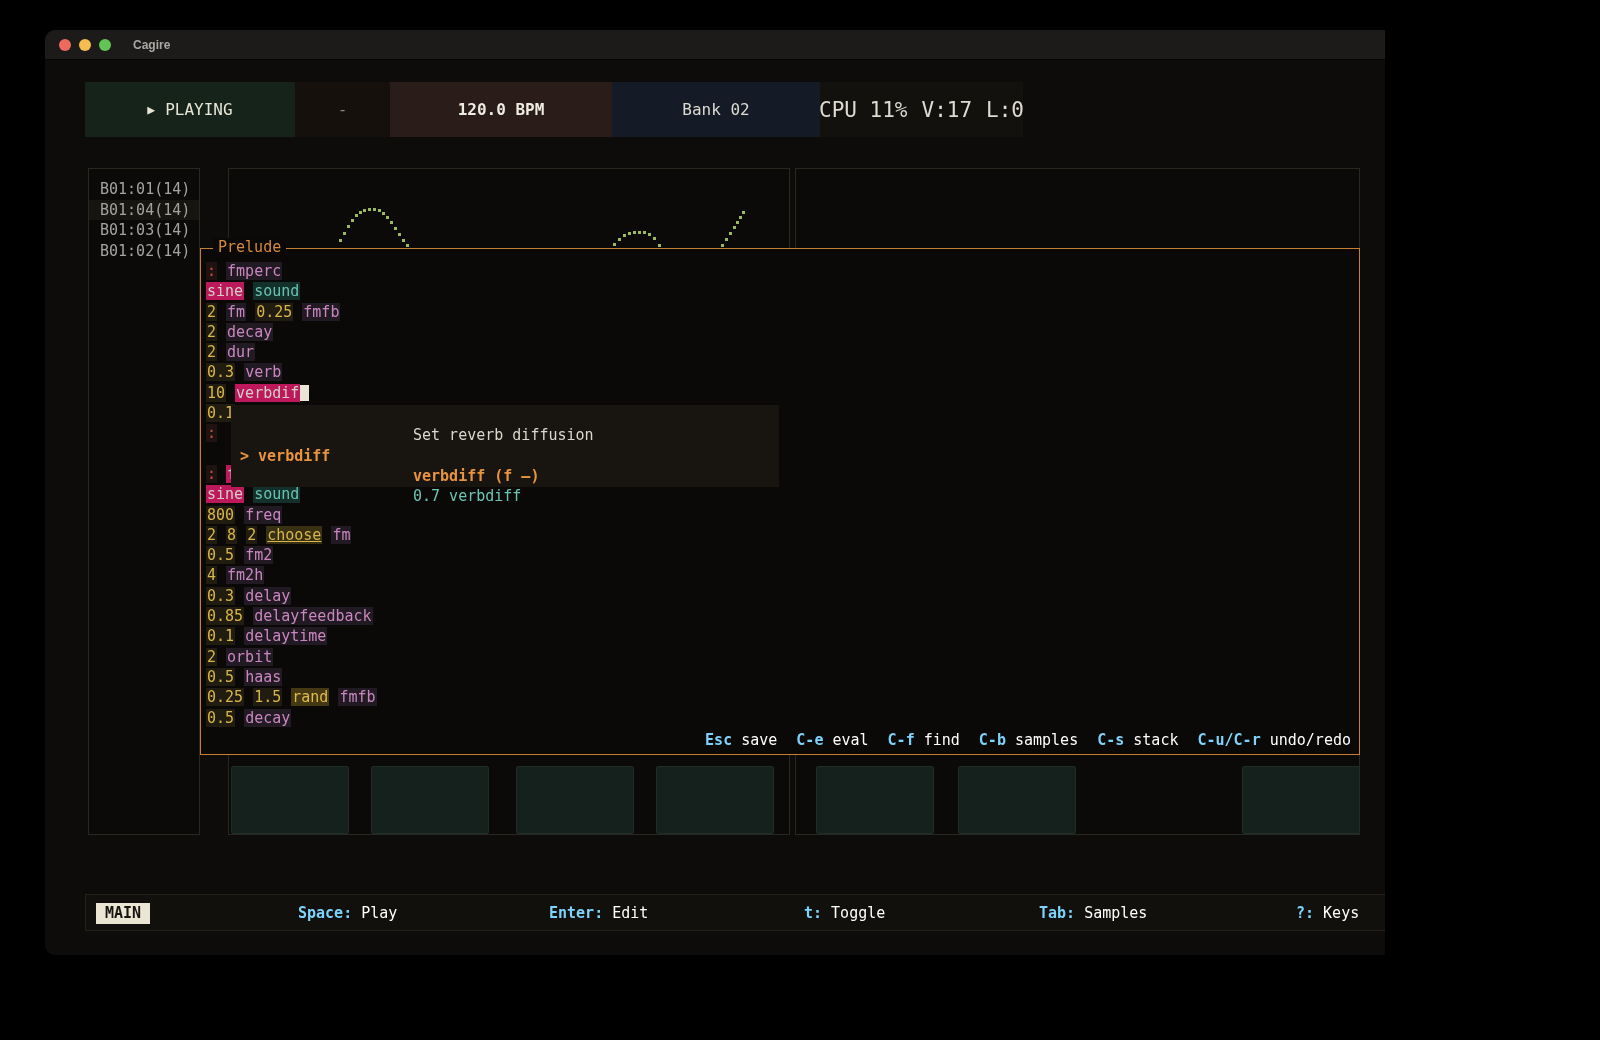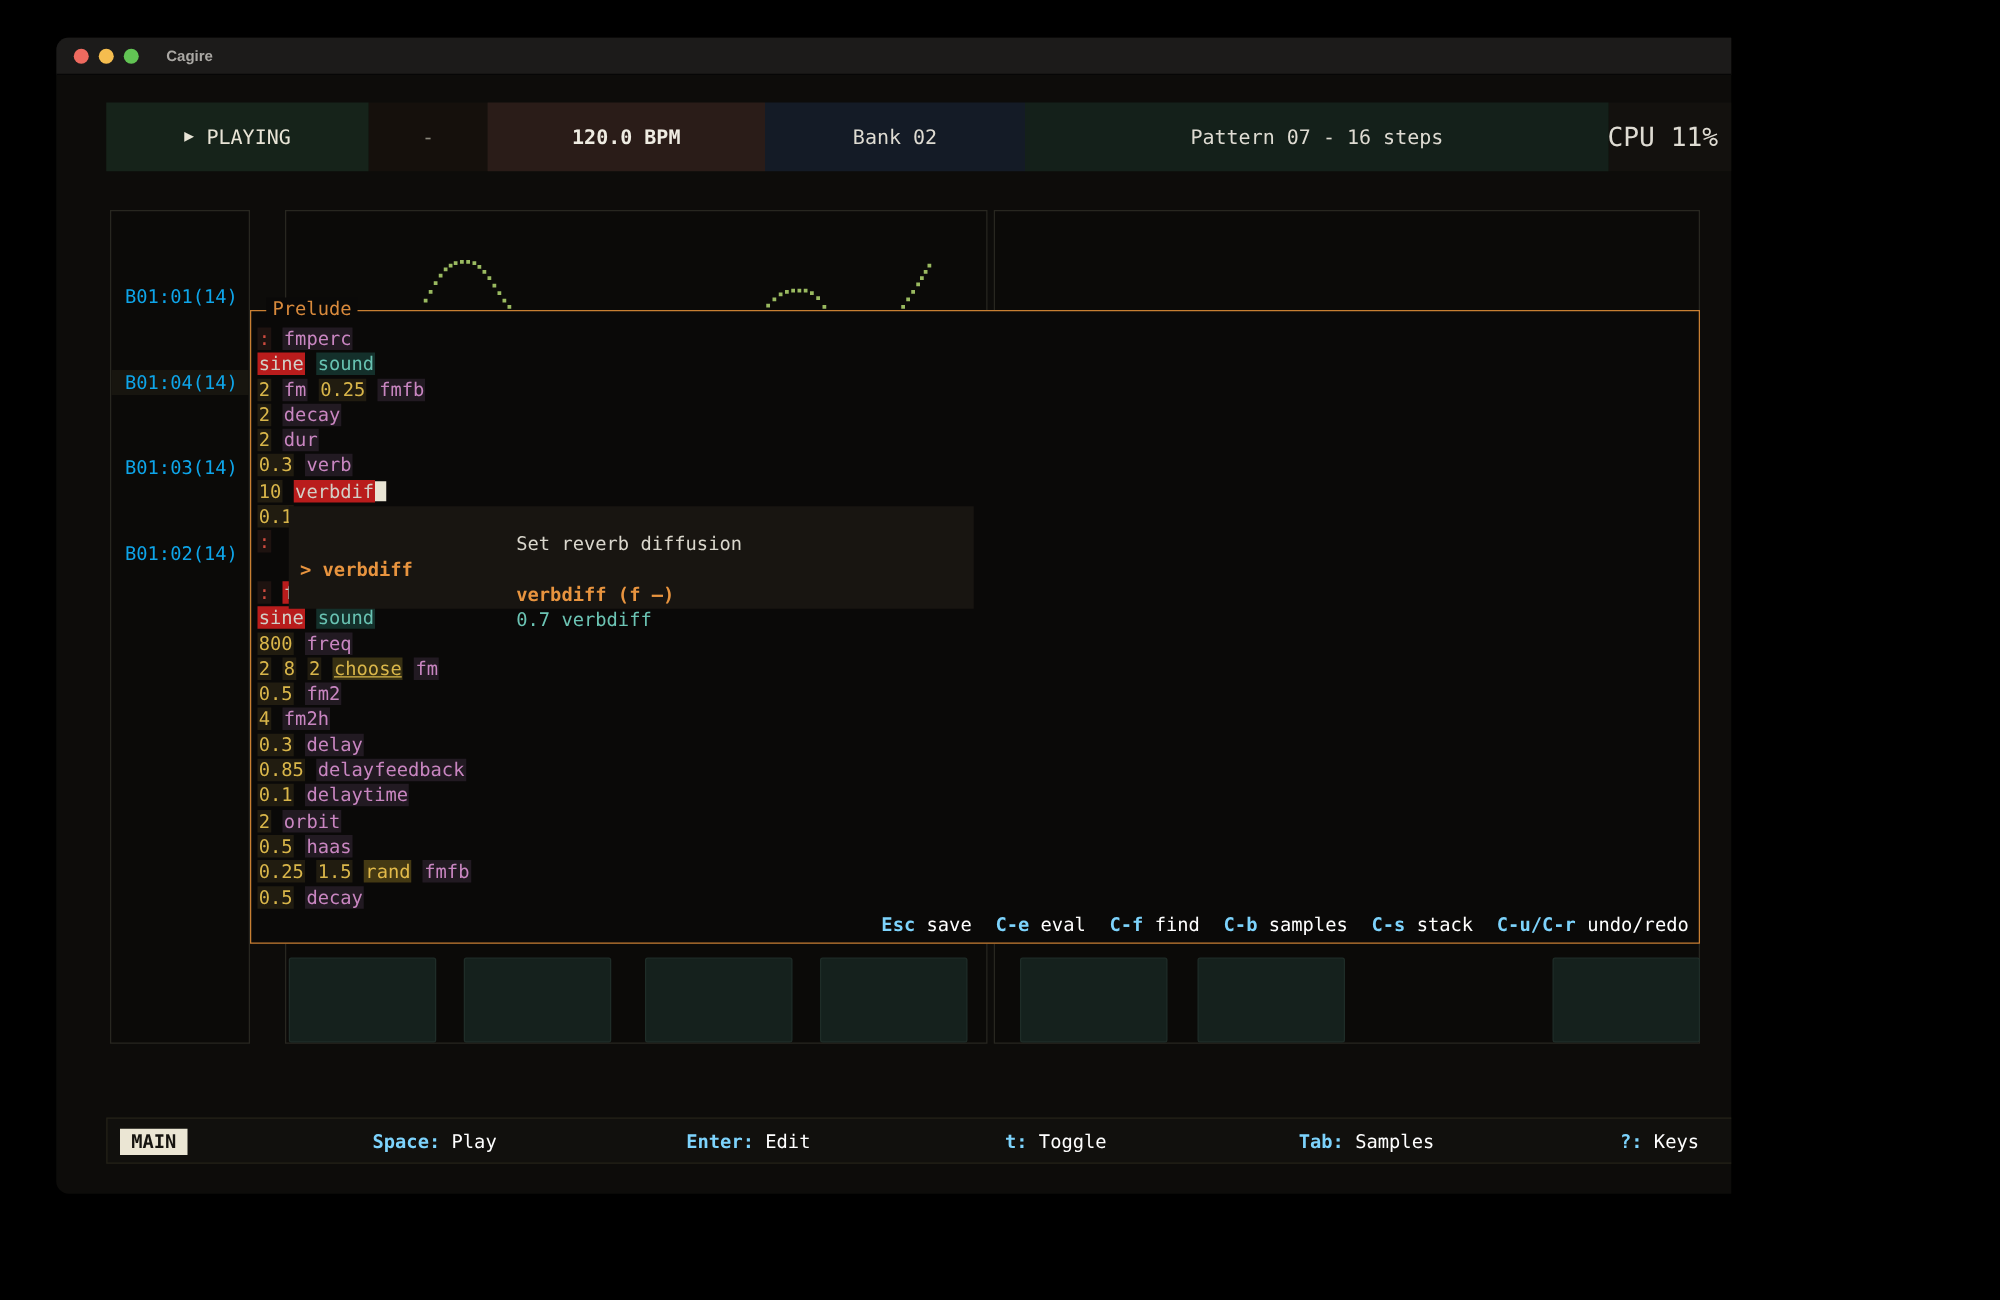--- a/index.html
+++ b/index.html
@@ -113,7 +113,6 @@
       <div class="seg seg-dash">-</div>
       <div class="seg seg-bpm">120.0 BPM</div>
       <div class="seg seg-bank">Bank 02</div>
-      <div class="seg seg-pattern">Pattern 07 - 16 steps</div>
       <div class="seg seg-cpu">
         <span>CPU 11%</span>
         <span>V:17</span>

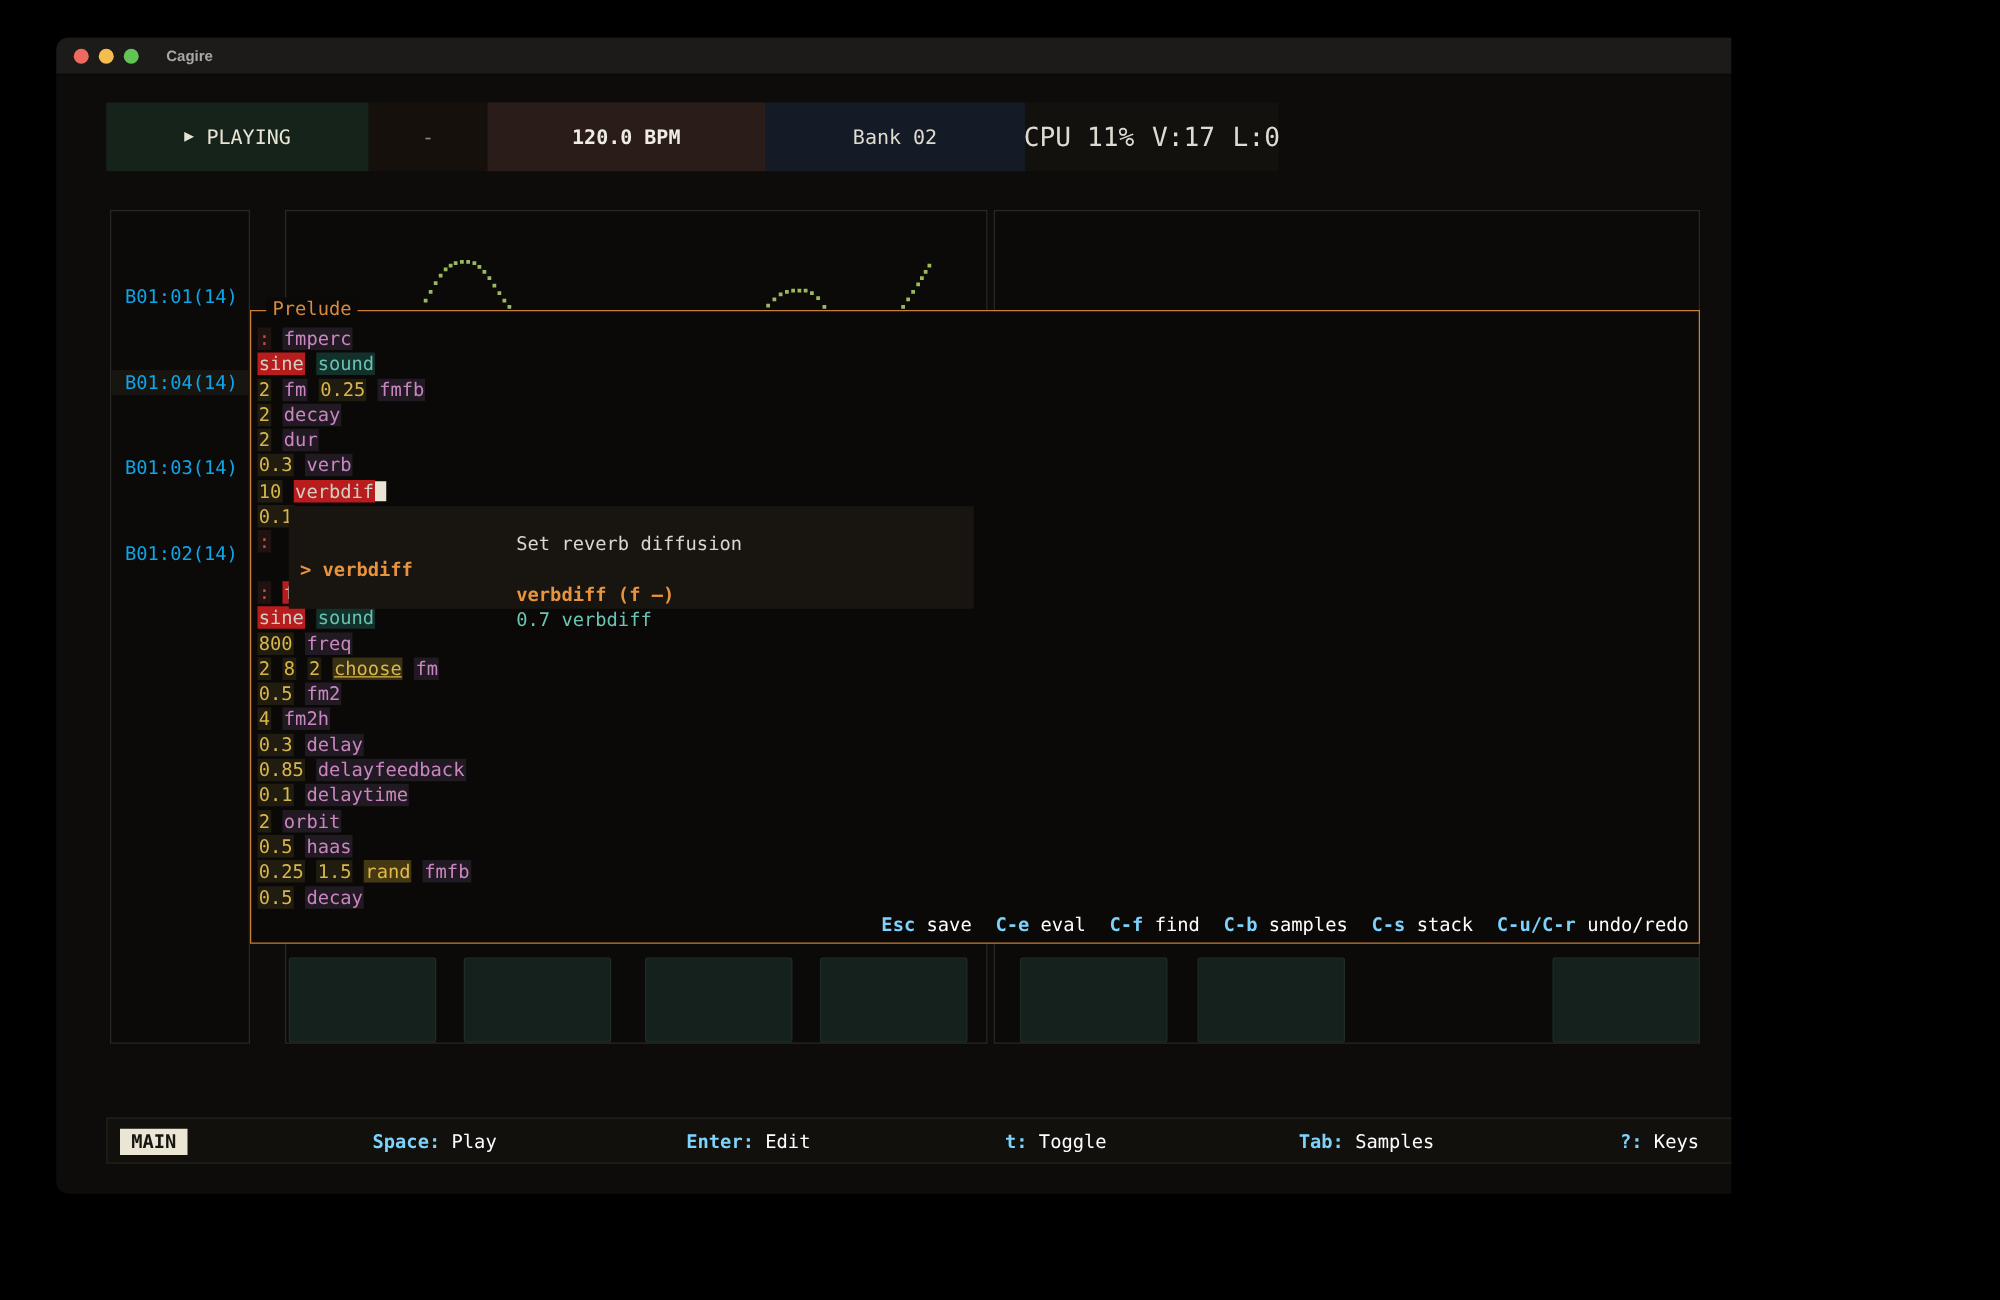--- a/index.html
+++ b/index.html
@@ -40,7 +40,7 @@
   .panel-meter { left:1370px; top:138px; width:85px; height:684px; }
 
   .sidebar-list { padding-top:10px; }
-  .sidebar-item { height:20.5px; line-height:20.5px; padding-left:11px; font-size:15px; color:#0ea5e9; white-space:pre;margin-top:48px; }
+  .sidebar-item { height:20.5px; line-height:20.5px; padding-left:11px; font-size:15px; color:#a3a3a3; white-space:pre; }
   .sidebar-item.selected { background:#17150f; }
 
   .dot { position:absolute; width:3px; height:3px; background:#9aba60; }

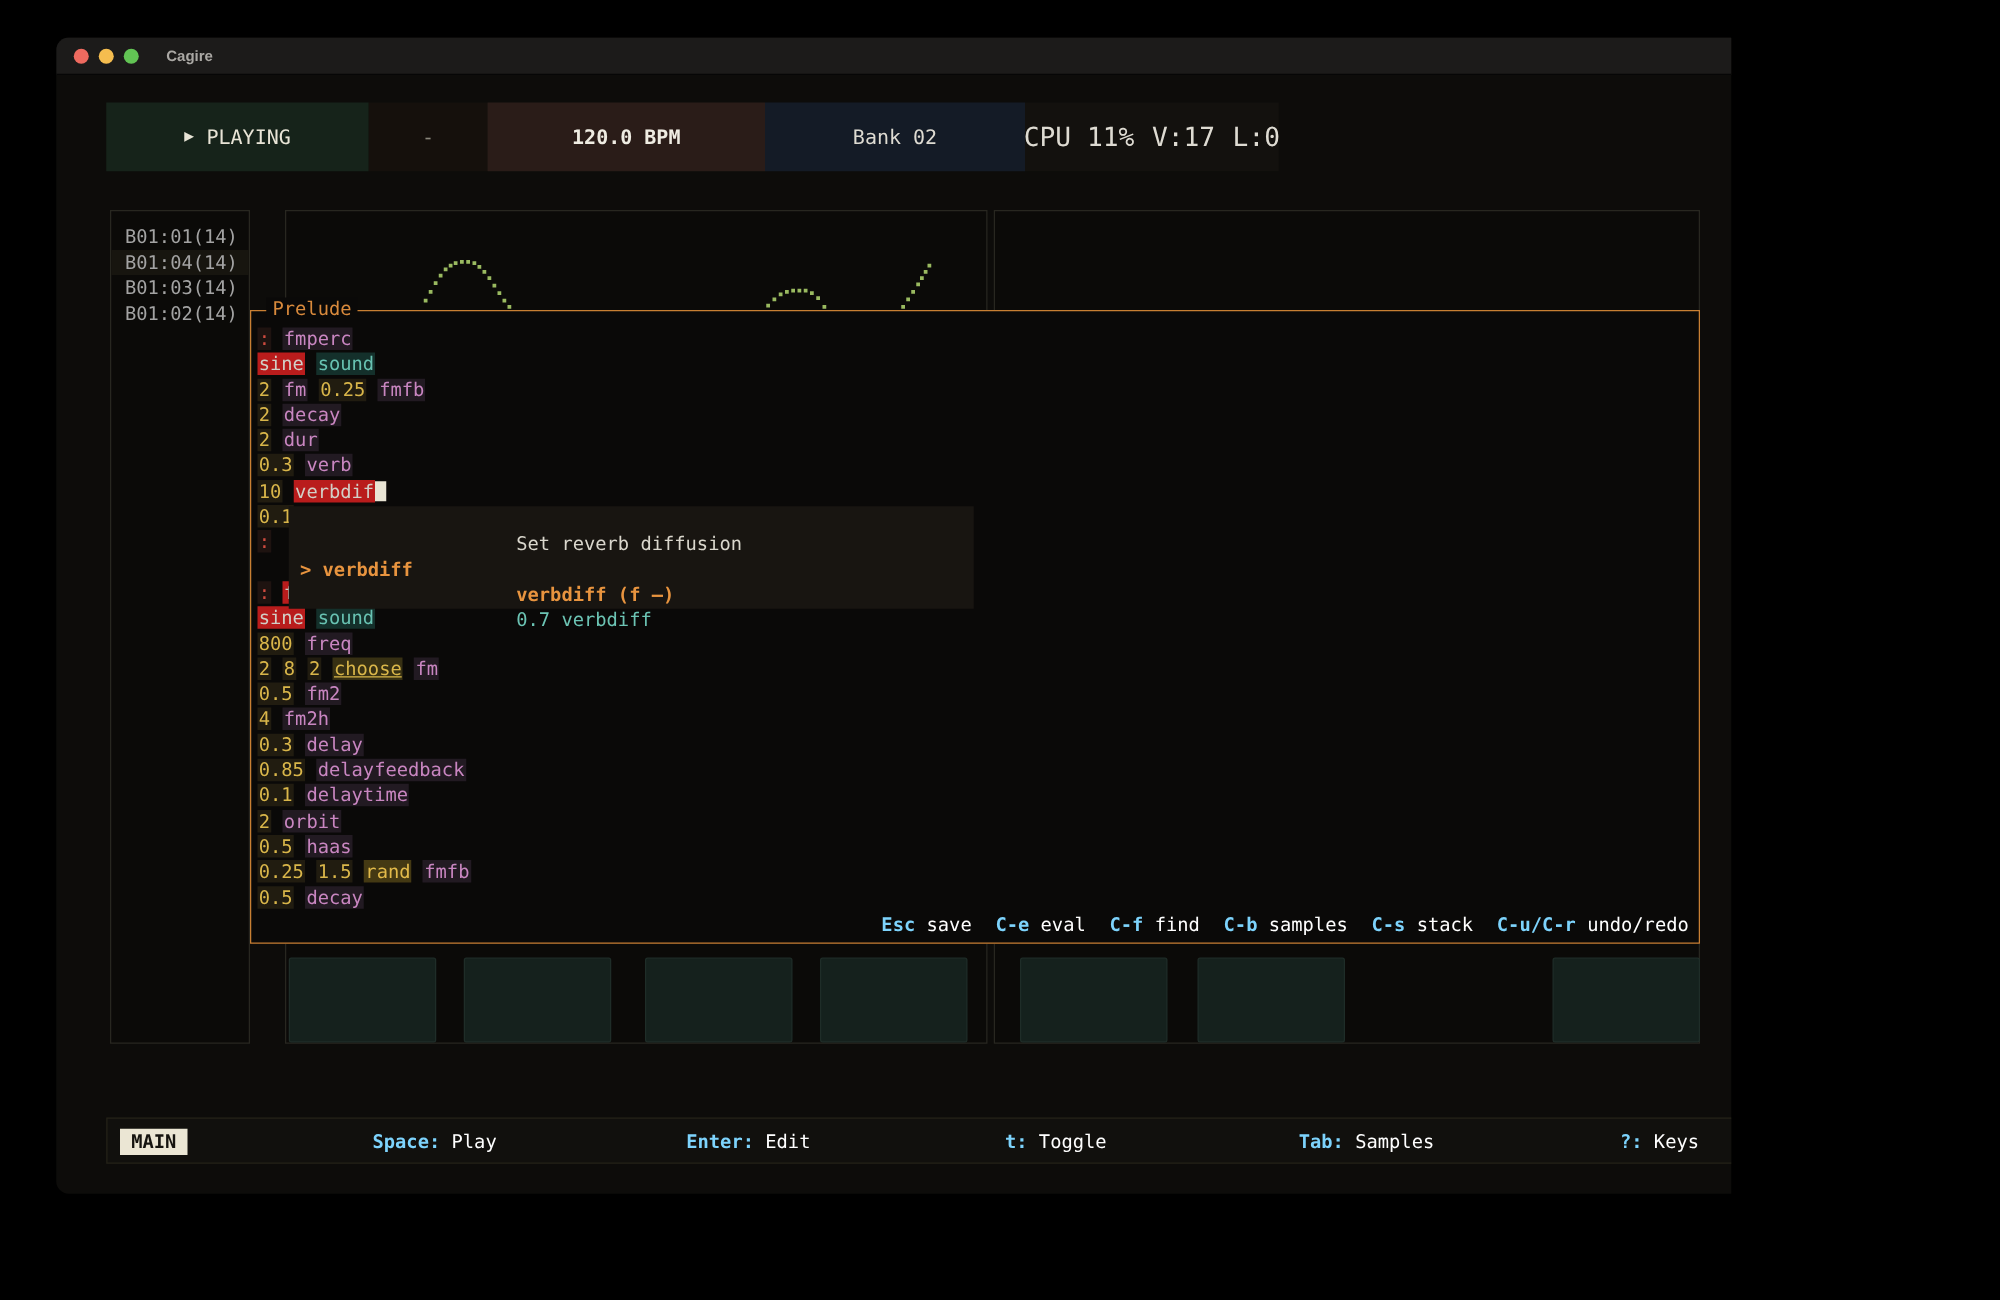--- a/index.html
+++ b/index.html
@@ -62,7 +62,7 @@
   .tk-num   { color:#d9b64a; background:#211c10; }
   .tk-id    { color:#c986c1; background:#221a22; }
   .tk-fn    { color:#68c2b2; background:#14302b; }
-  .tk-plain { color:#d2cfc7; background:#b91c1c; }
+  .tk-plain { color:#d2cfc7; background:#be185d; }
   .tk-goldu { color:#d9b64a; background:#373013; text-decoration:underline; }
   .tk-gold  { color:#e2ba4a; background:#443913; }
   .tk-cursor{ display:inline-block; width:9px; height:16px; background:#e9e4d4; vertical-align:-2px; }

